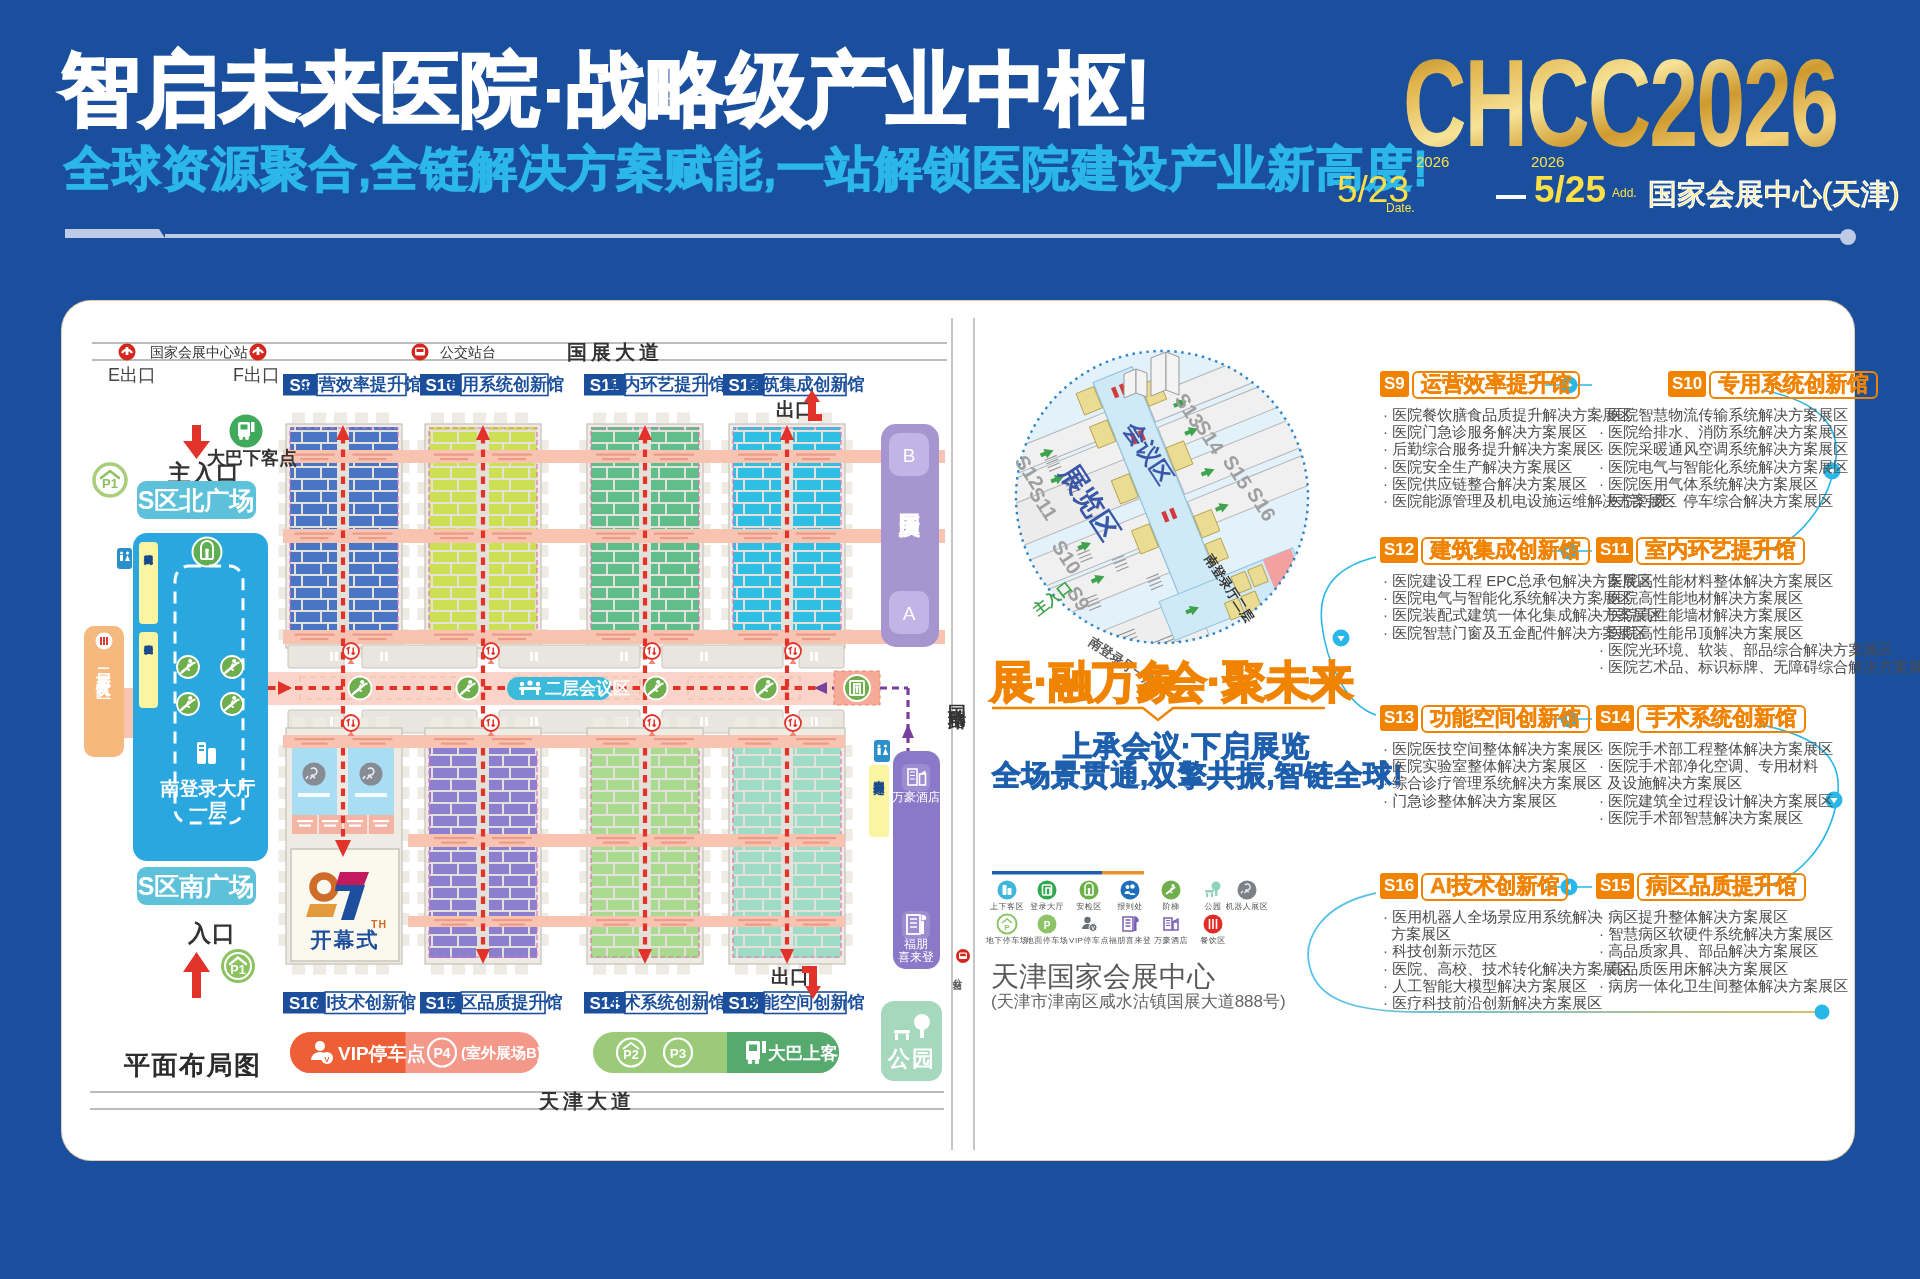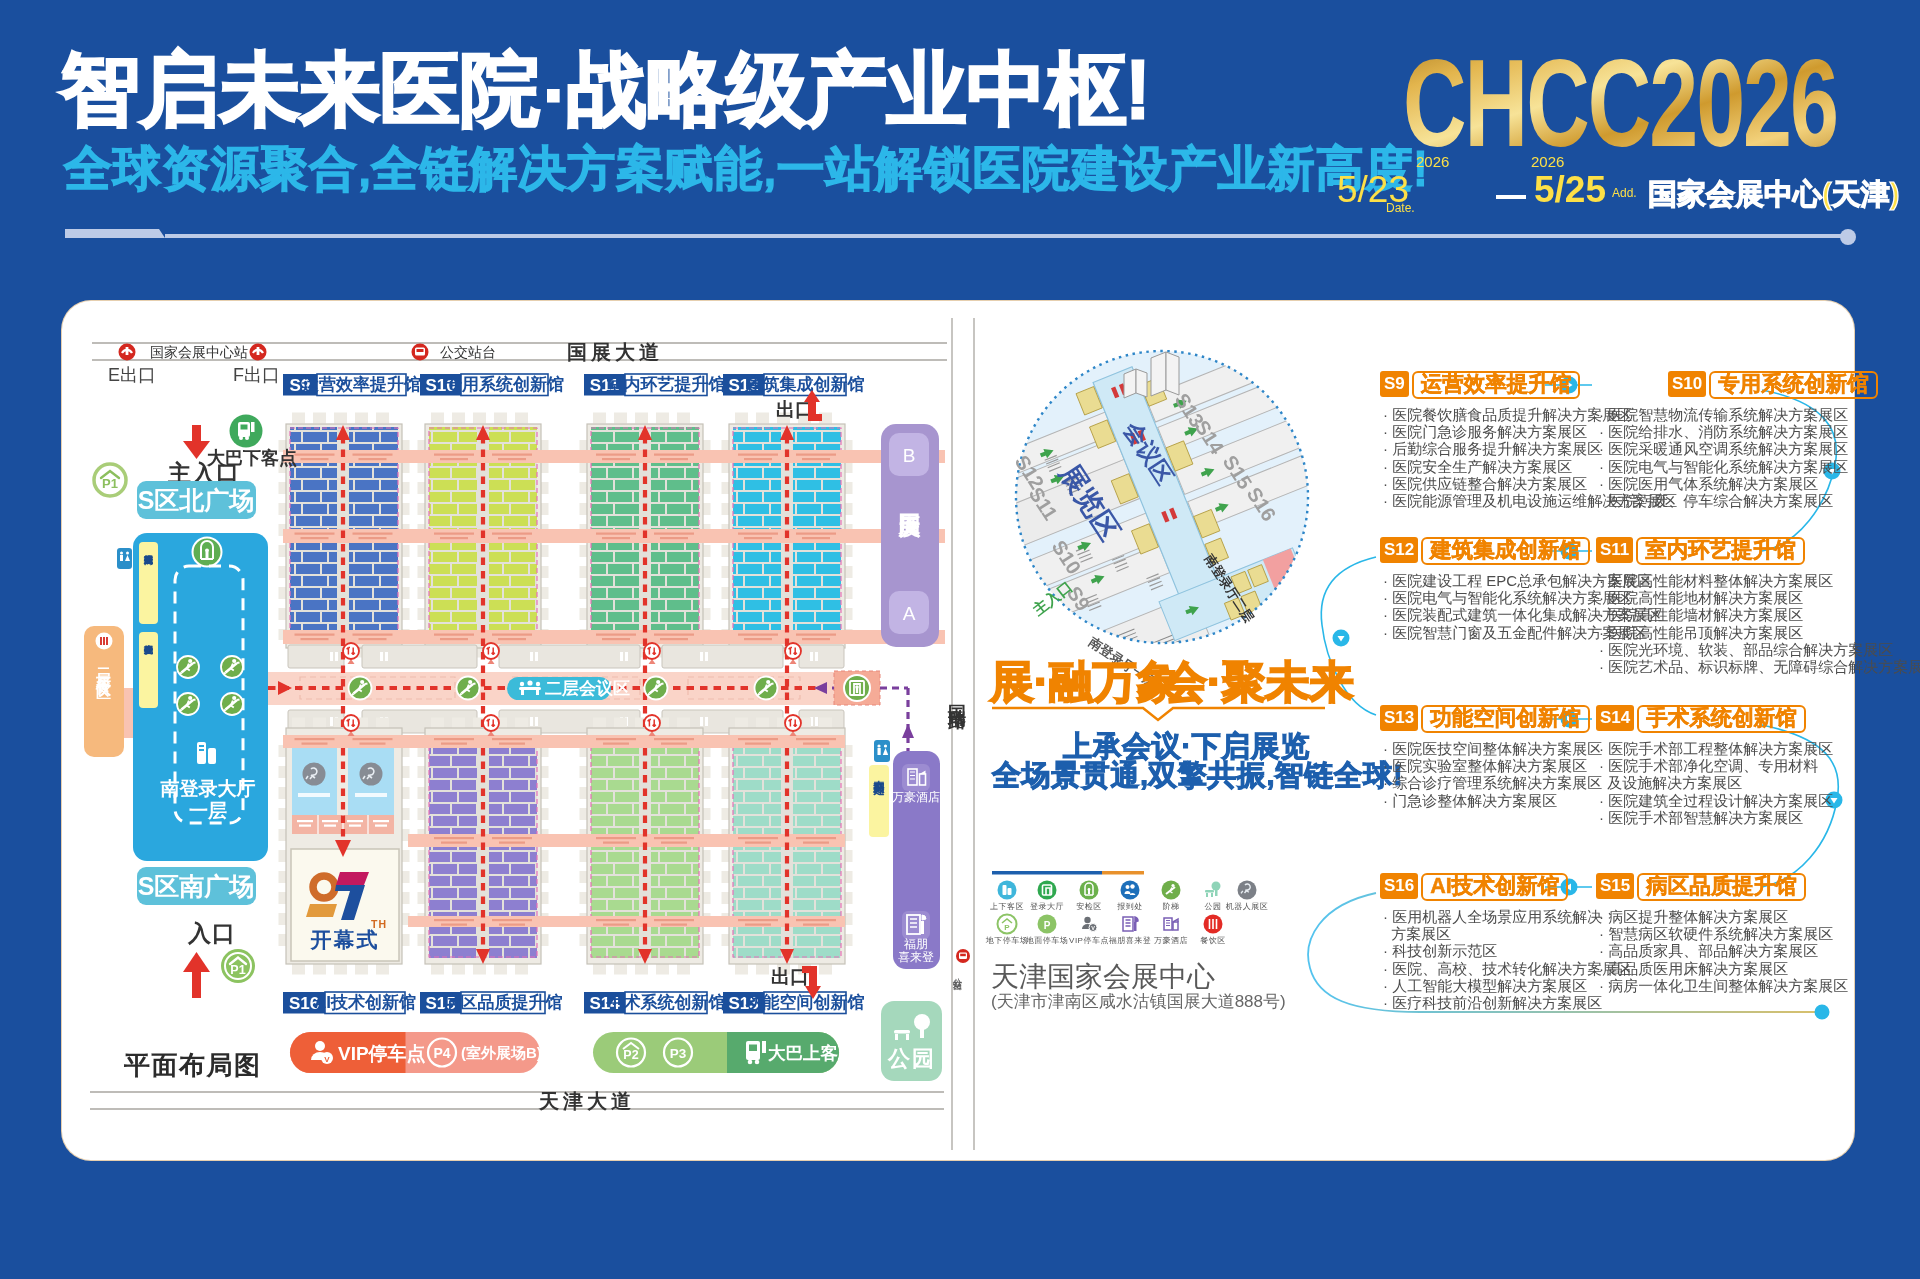--- a/index.html
+++ b/index.html
@@ -51,7 +51,7 @@
 
 <div class="abs dt" style="left:1612px;top:186px;font-size:12px">Add.</div>
 
-<div class="abs dt" style="left:1648px;top:175px;font-size:29px;font-weight:bold;-webkit-text-stroke:1.2px #fff">国家会展中心<span style="letter-spacing:0">(</span>天津<span style="letter-spacing:0">)</span></div>
+<div class="abs dt" style="left:1648px;top:175px;font-size:29px;font-weight:normal;-webkit-text-stroke:1.2px #fff">国家会展中心<span style="letter-spacing:0">(</span>天津<span style="letter-spacing:0">)</span></div>
 
 <div class="abs" style="left:65px;top:229px;width:100px;height:9px;background:#bdcbe7;clip-path:polygon(0 0,94% 0,100% 100%,0 100%)"></div>
 <div class="abs" style="left:165px;top:234px;width:1683px;height:4px;background:#bdcbe7"></div>

